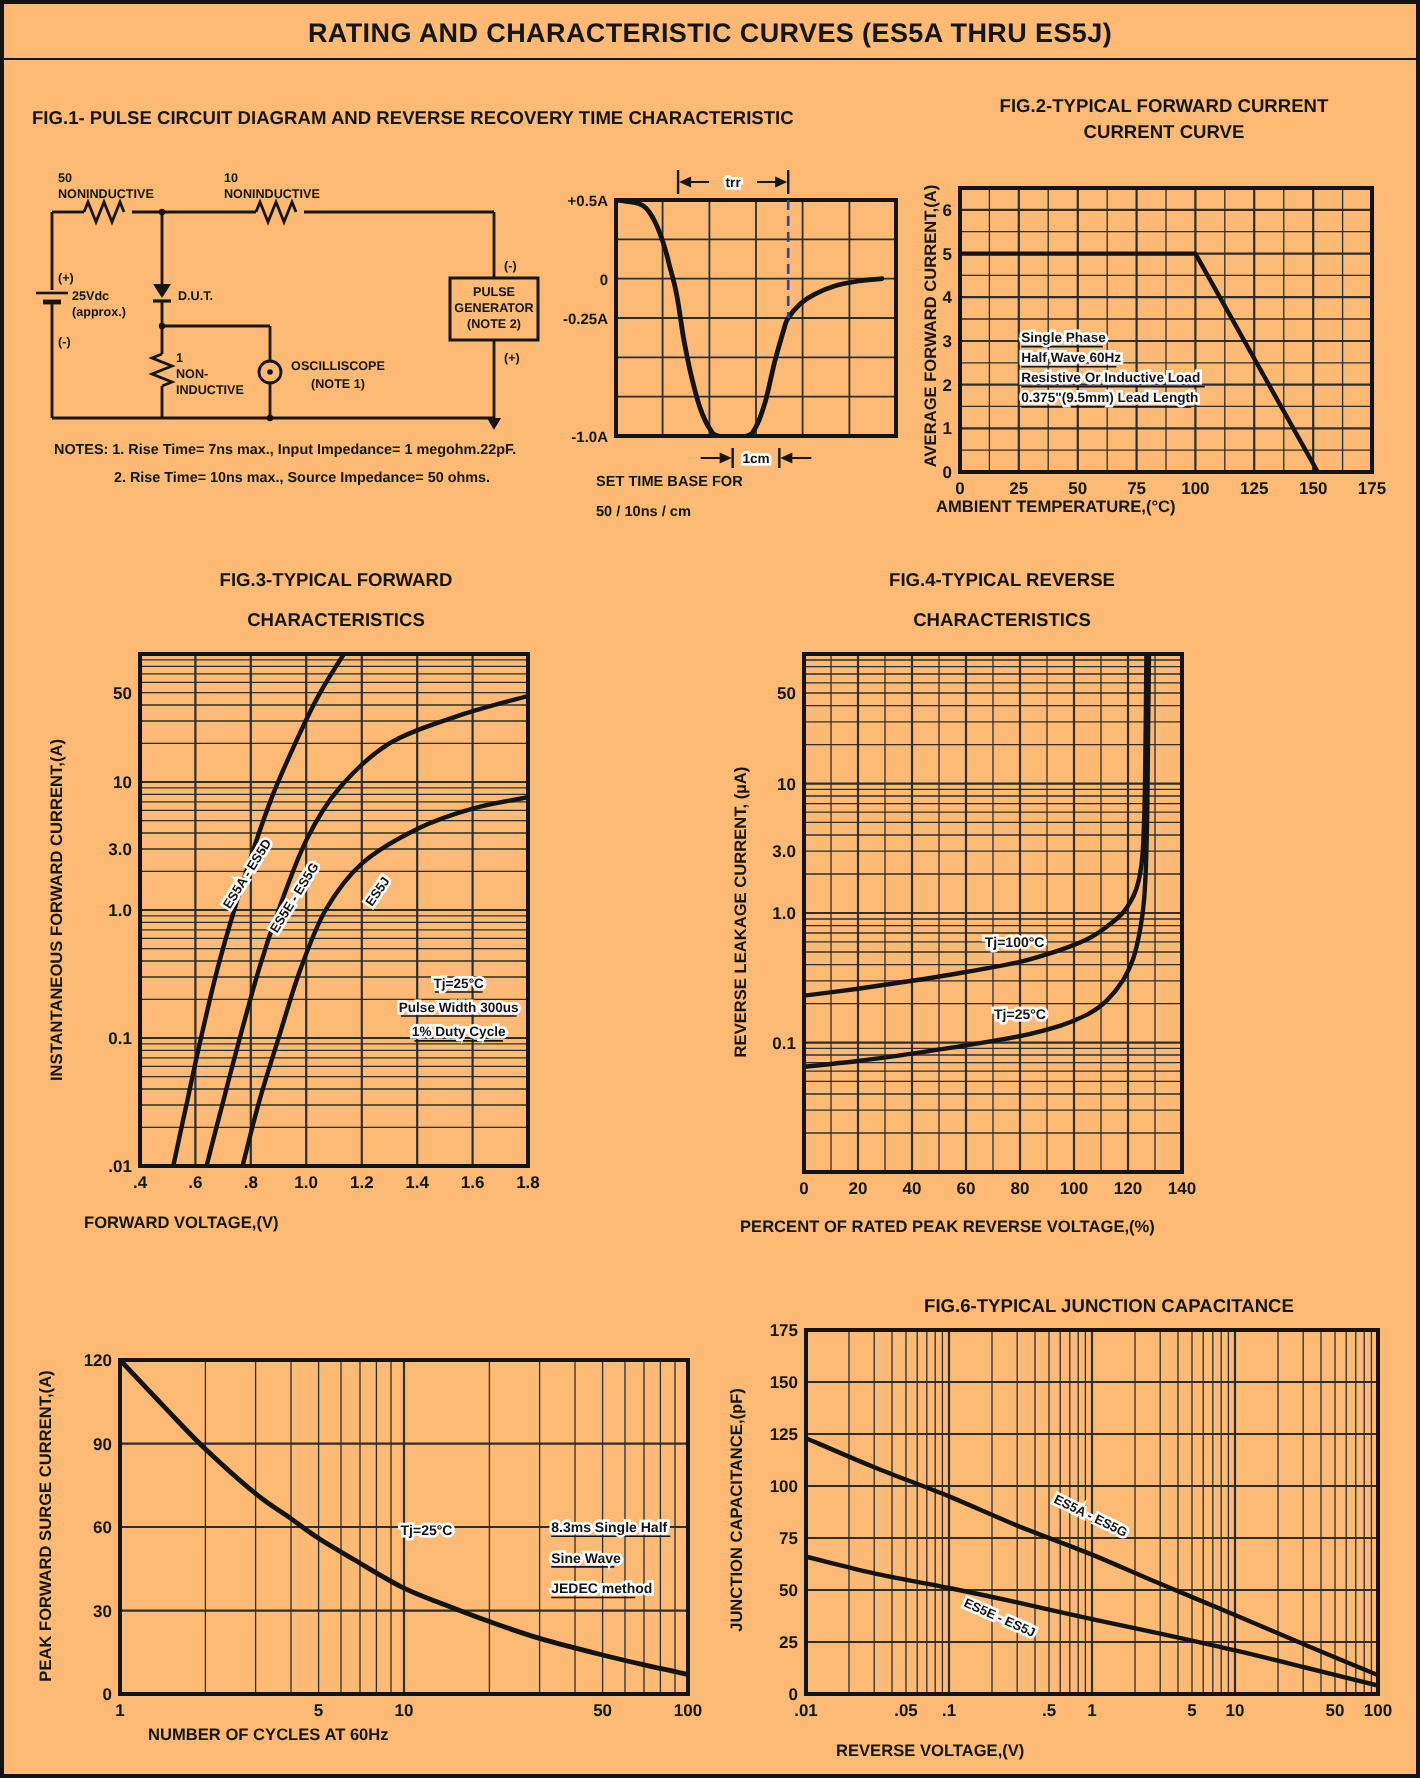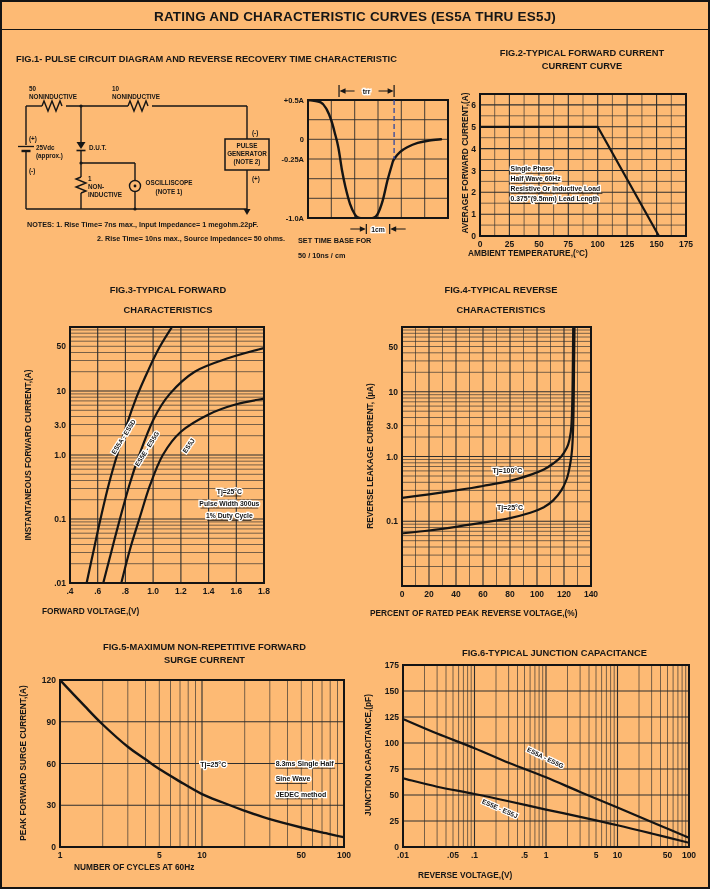--- a/index.html
+++ b/index.html
@@ -24,7 +24,7 @@
   #fig6-t1{left:400px;top:646px;width:305px;}
   .note{position:absolute;font-size:7.2px;font-weight:bold;}
   #note1{left:25px;top:218px;}
-  #note2{left:55px;top:232px;margin-left:40px;}
+  #note2{left:55px;top:232px;}
   .chart{position:absolute;}
   #wave-chart{left:268px;top:72px;width:186px;height:168px;}
   #fig2-chart{left:462px;top:86px;width:238px;height:164px;}

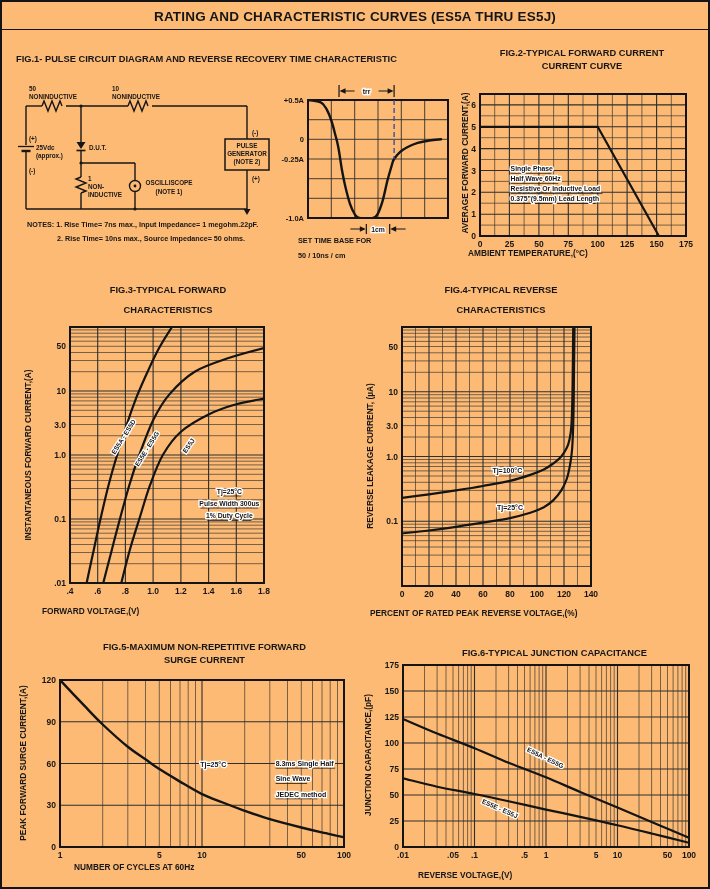--- a/index.html
+++ b/index.html
@@ -400,7 +400,6 @@
       </svg></div>
   <div class="xlab" id="xl4">PERCENT OF RATED PEAK REVERSE VOLTAGE,(%)</div>
 
-  <div class="figtitle" id="fig5-t1">FIG.5-MAXIMUM NON-REPETITIVE FORWARD</div>
   <div class="figtitle" id="fig5-t2">SURGE CURRENT</div>
   <div class="ylab" id="yl5">PEAK FORWARD SURGE CURRENT,(A)</div>
   <div class="chart" id="fig5-chart"><svg width="320" height="189" viewBox="0 0 320 189">

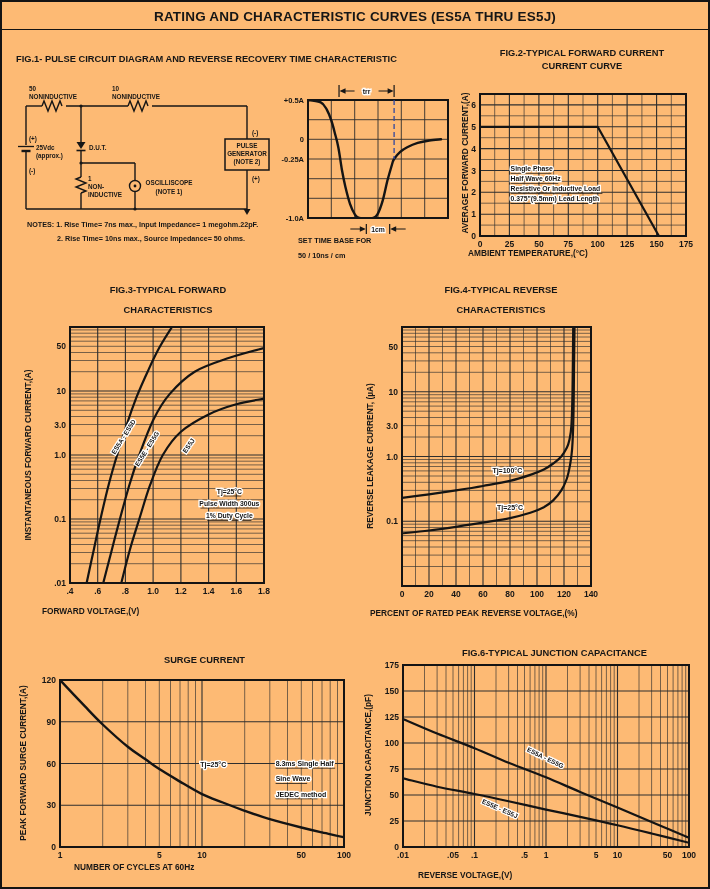--- a/index.html
+++ b/index.html
@@ -400,7 +400,6 @@
       </svg></div>
   <div class="xlab" id="xl4">PERCENT OF RATED PEAK REVERSE VOLTAGE,(%)</div>
 
-  <div class="figtitle" id="fig5-t2">SURGE CURRENT</div>
   <div class="ylab" id="yl5">PEAK FORWARD SURGE CURRENT,(A)</div>
   <div class="chart" id="fig5-chart"><svg width="320" height="189" viewBox="0 0 320 189">
         <g>

